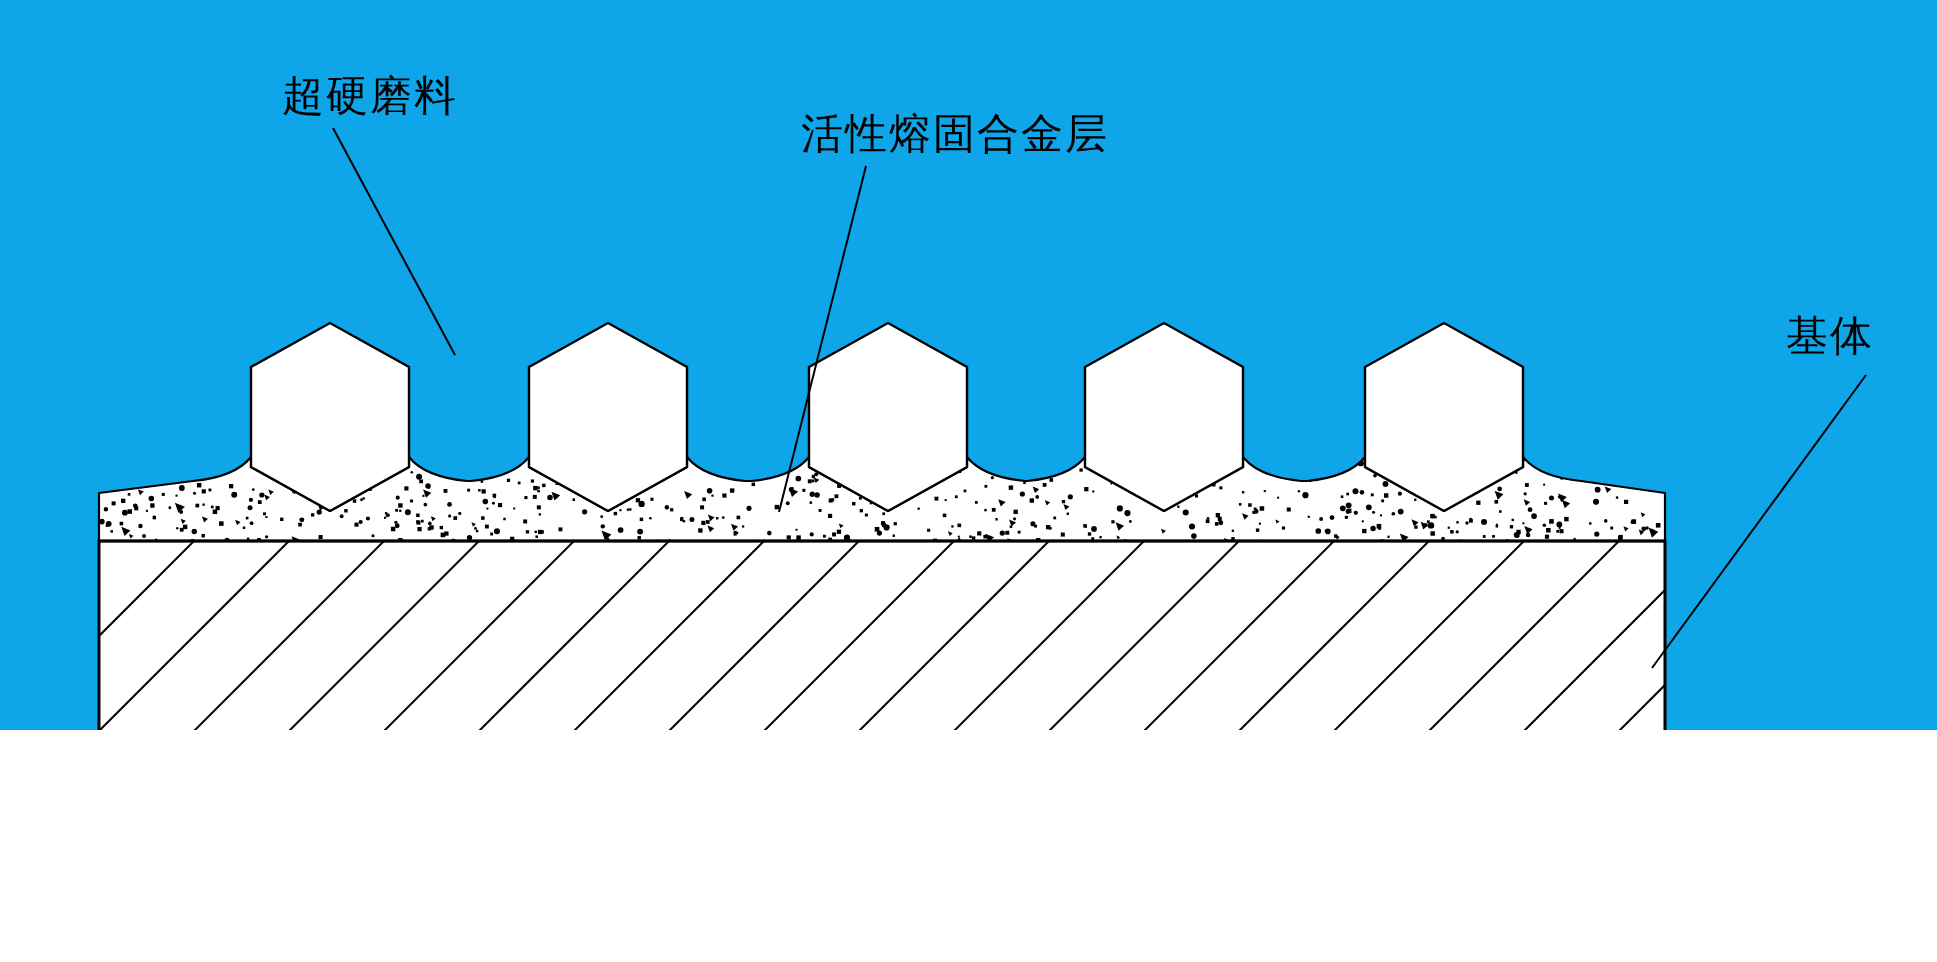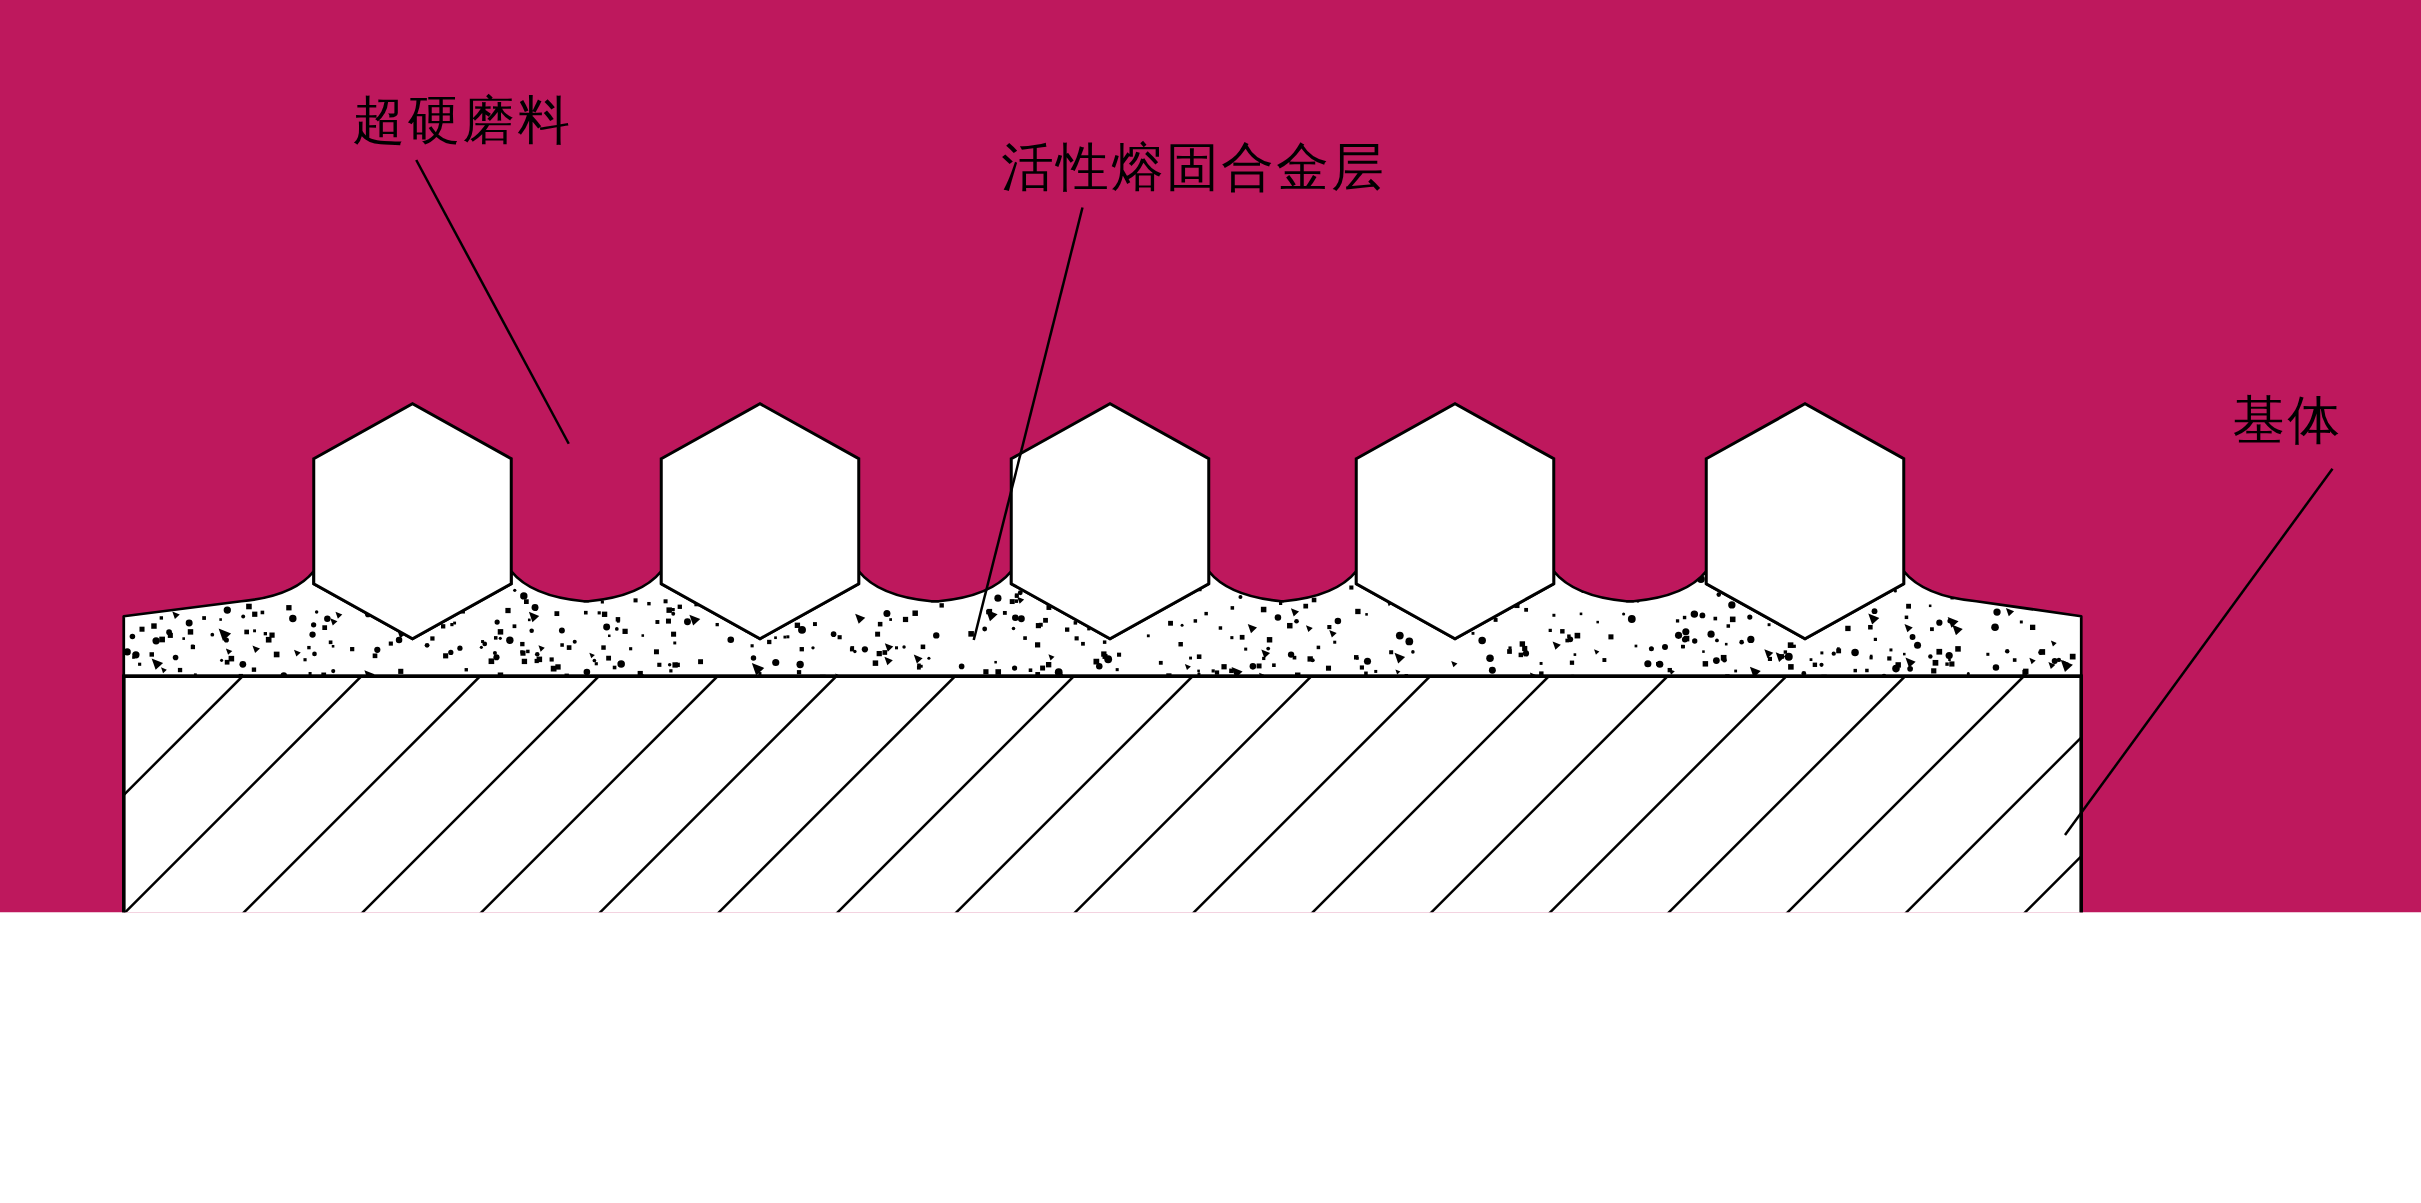--- a/index.html
+++ b/index.html
@@ -15,7 +15,7 @@
     position: relative;
     width: 1937px;
     height: 730px;
-    background: #be185d;
+    background: #0ea5e9;
     overflow: hidden;
   }
   #diagram-svg {

